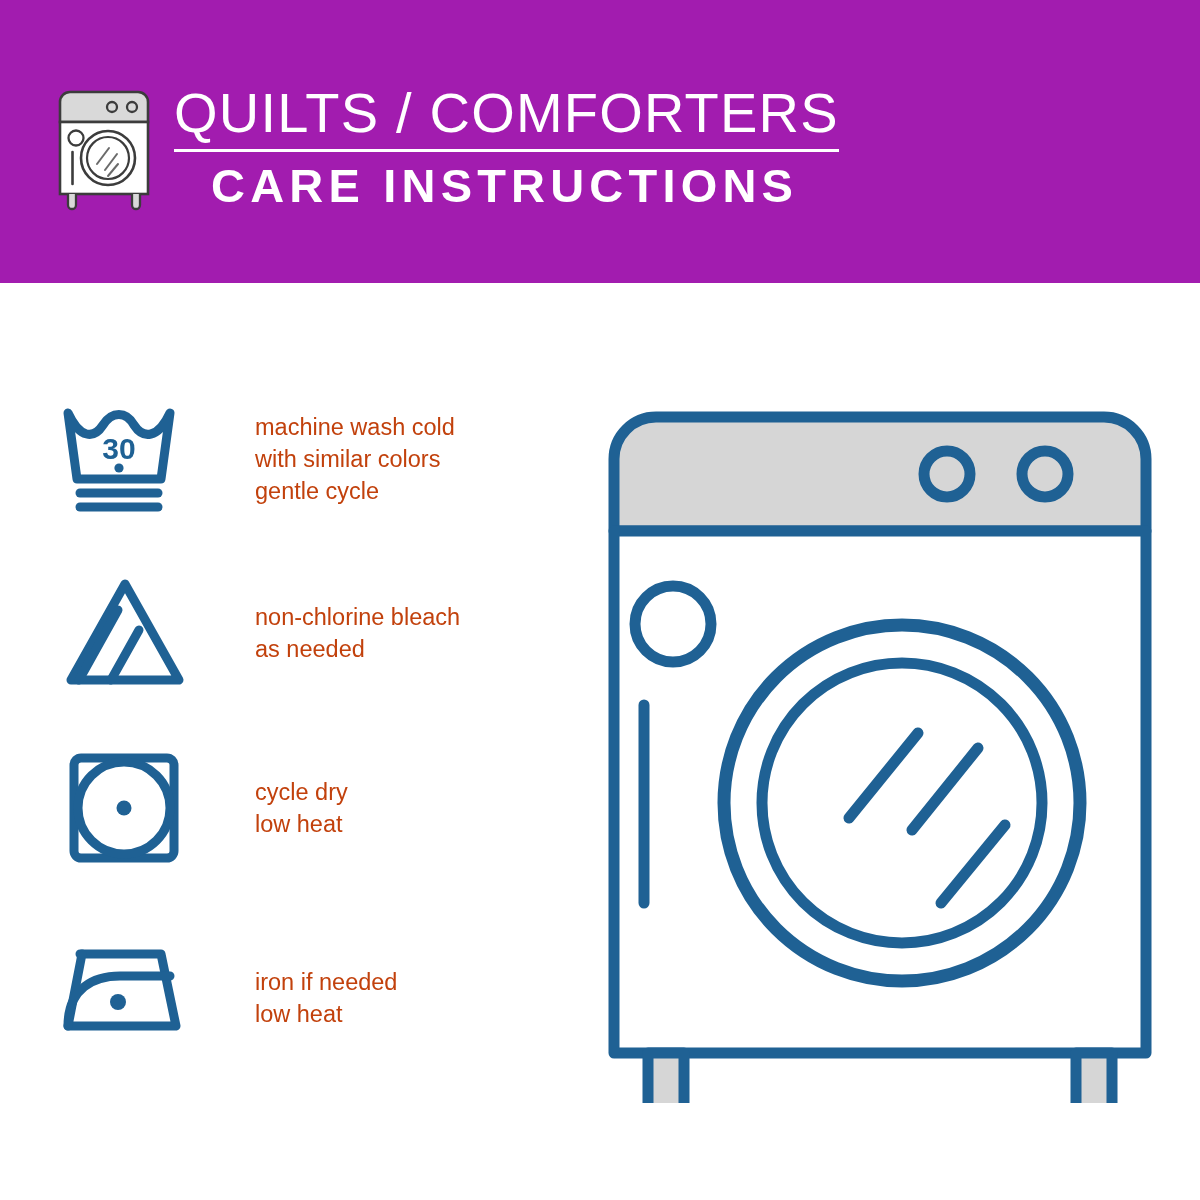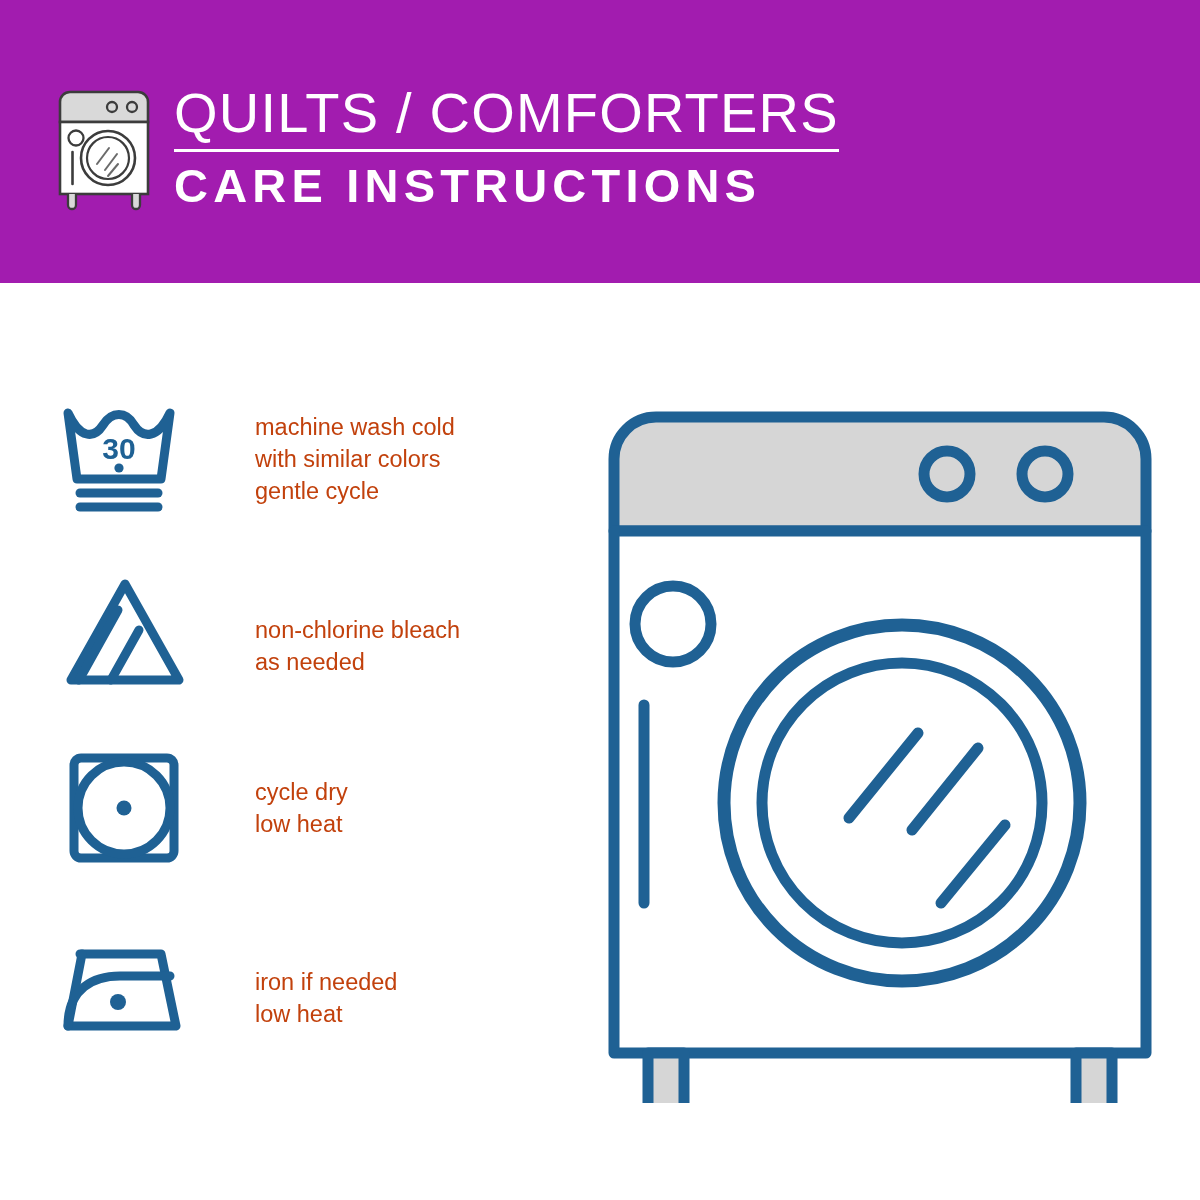--- a/index.html
+++ b/index.html
@@ -66,6 +66,7 @@
     letter-spacing: 5.2px;
     white-space: nowrap;
     font-family: "Liberation Sans", sans-serif;
+    margin-left: 37px;
   }
 
   

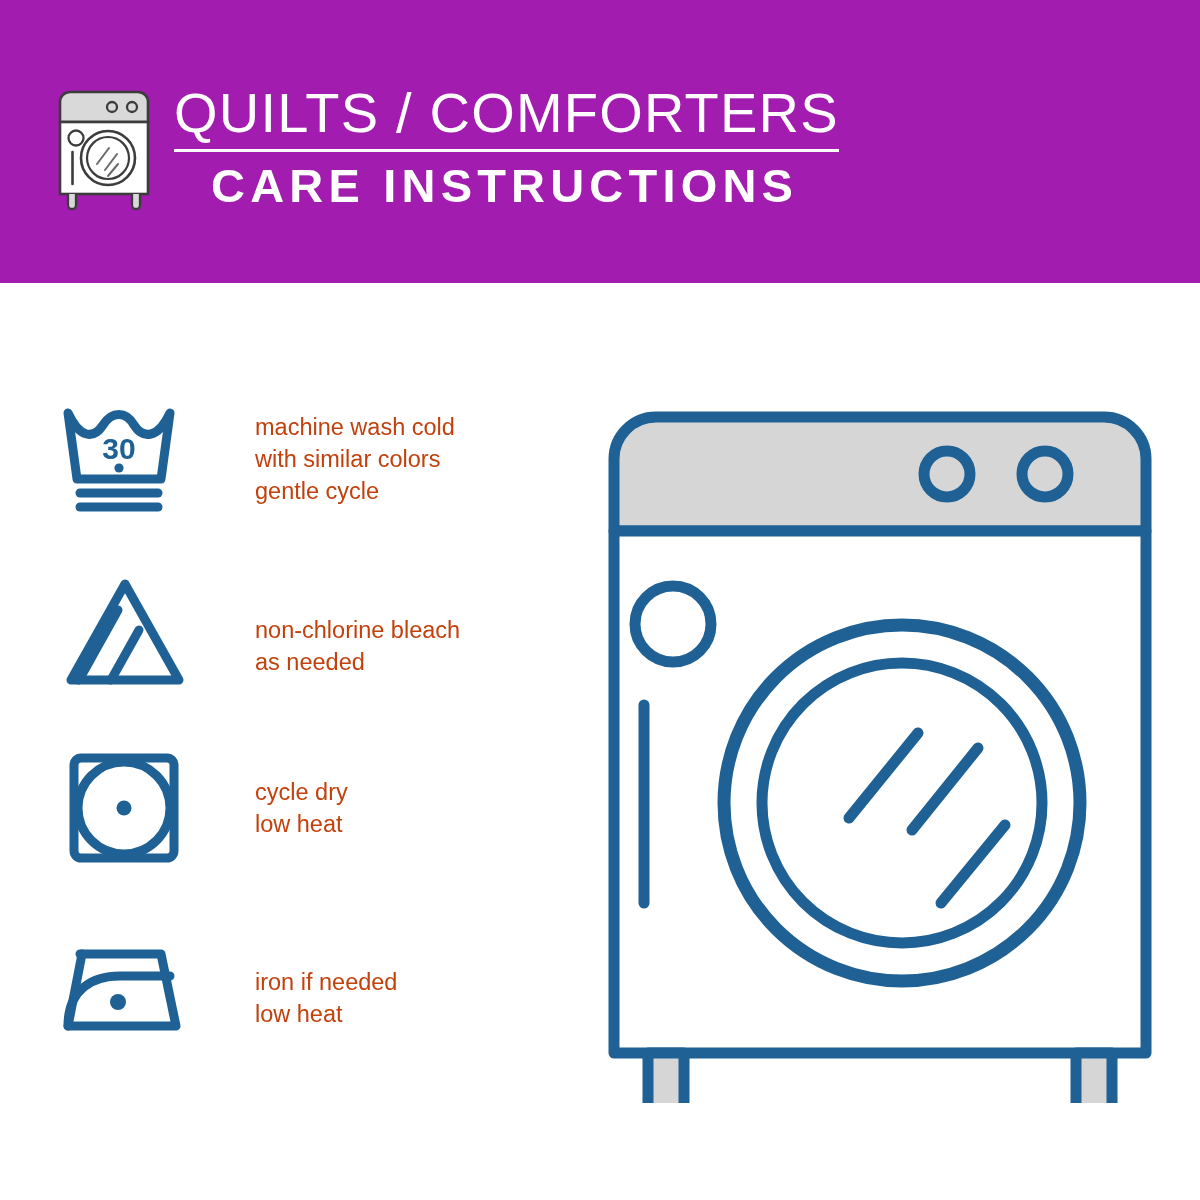--- a/index.html
+++ b/index.html
@@ -107,7 +107,7 @@
     white-space: pre-line;
   }
   .care-row-text.t1 { top: 10px; }
-  .care-row-text.t2 { top: 25px; margin-top: 13px; }
+  .care-row-text.t2 { top: 25px; }
   .care-row-text.t3 { top: 25px; }
   .care-row-text.t4 { top: 28px; margin-top: 12px; }
 

